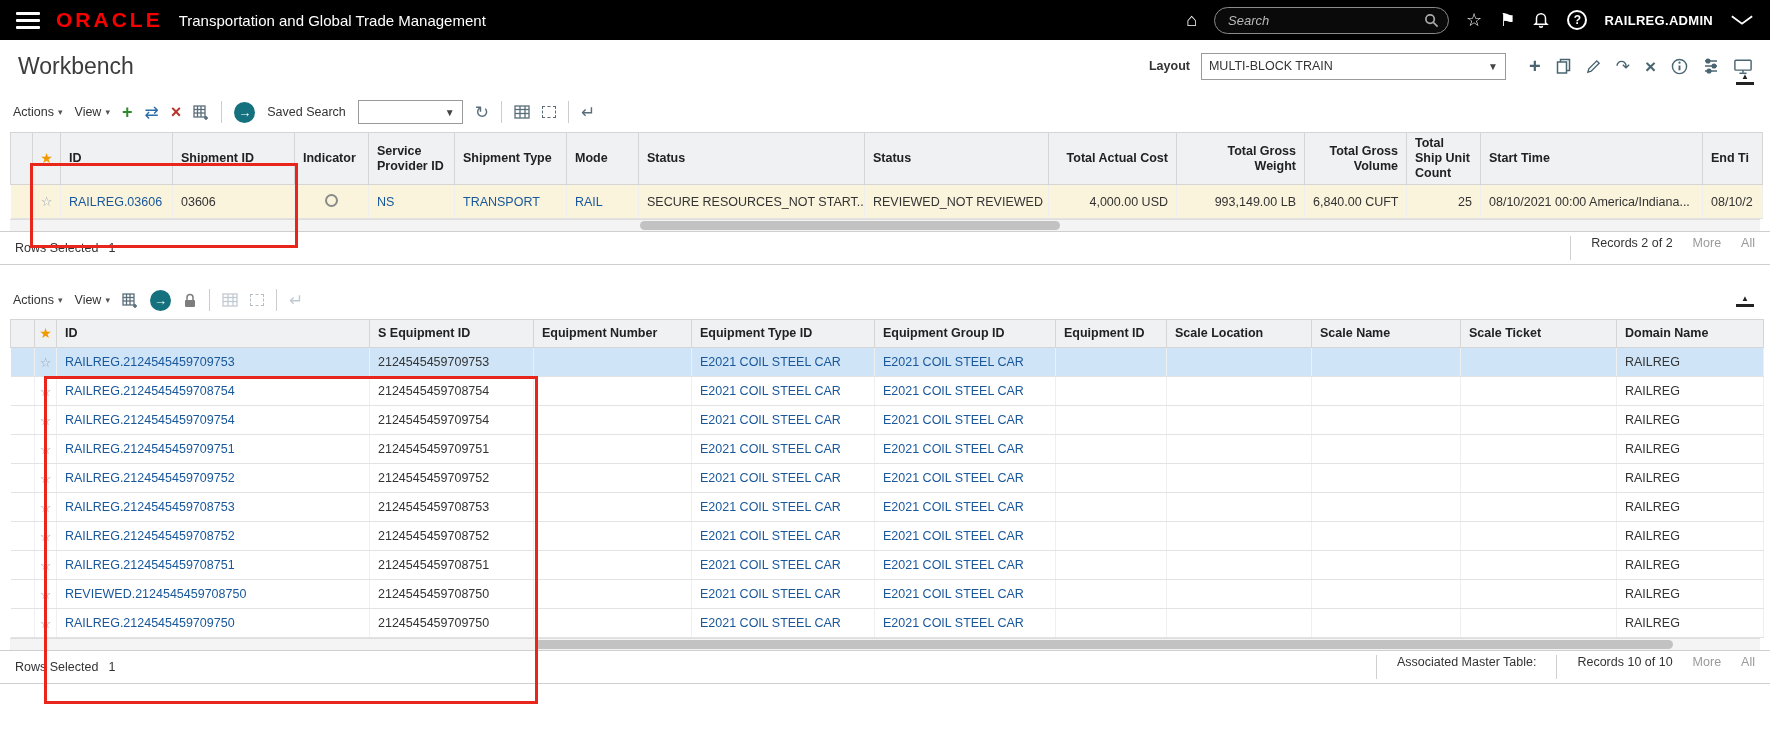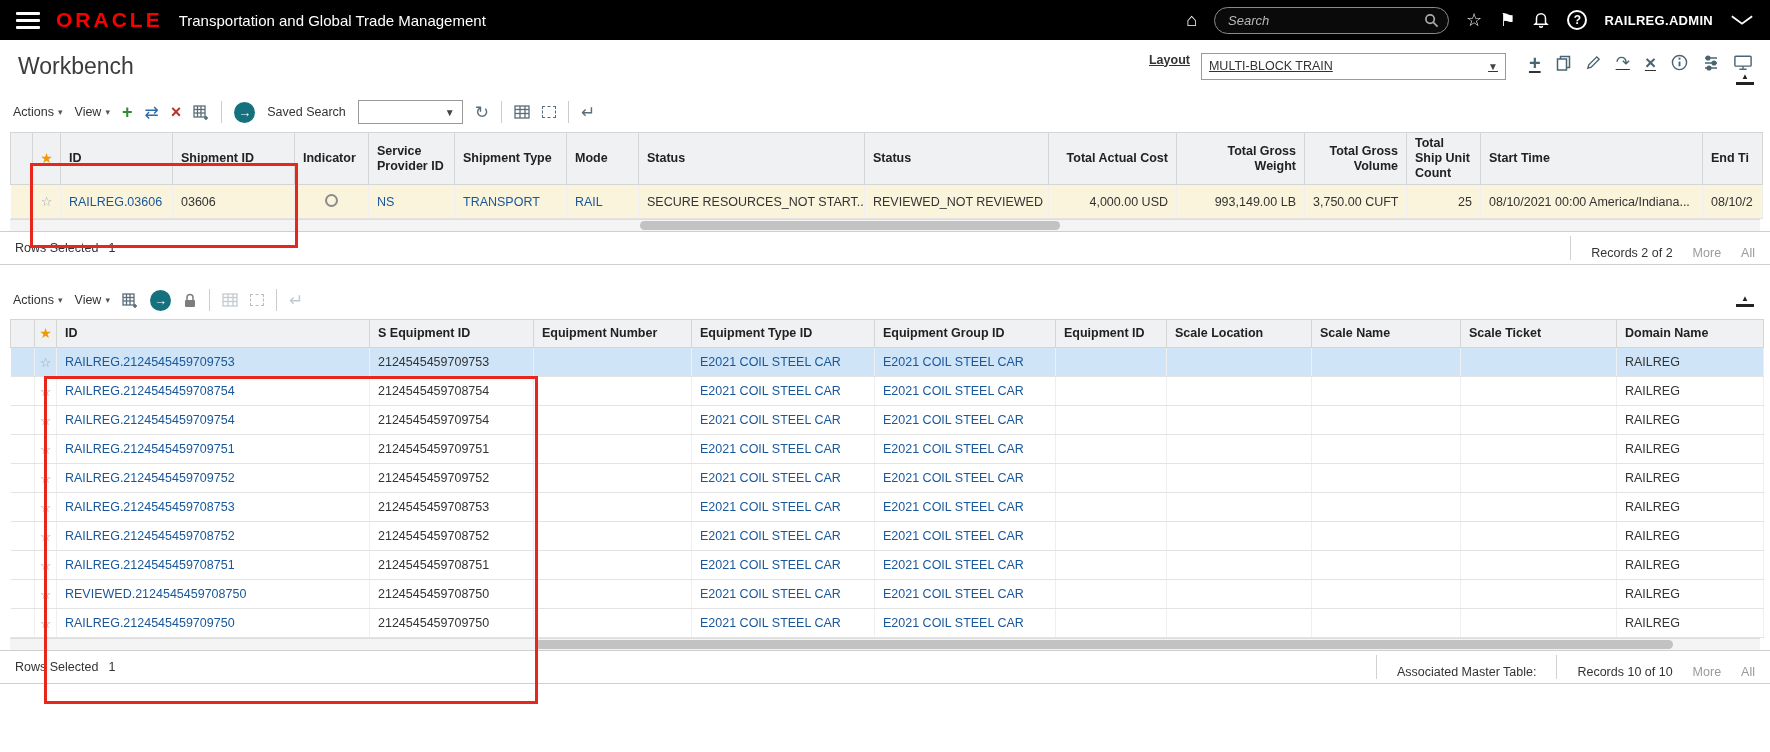--- a/index.html
+++ b/index.html
@@ -27,7 +27,7 @@
   
   .wb-header { height:52px; display:flex; align-items:center; padding:0 18px; background:#fff; }
   .wb-title { font-size:23px; color:#3c3c3c;text-align:right; }
-  .wb-right { margin-left:auto; display:flex; align-items:flex-start; gap:11px;text-decoration:underline; }
+  .wb-right { margin-left:auto; display:flex; align-items:center; gap:11px; }
   .layout-label { font-weight:bold; color:#333; }
   .fake-select { display:flex; align-items:center; justify-content:space-between; border:1px solid #9a9a9a; background:#fff; height:27px; padding:0 7px; cursor:pointer; }
   .layout-select { width:305px; }

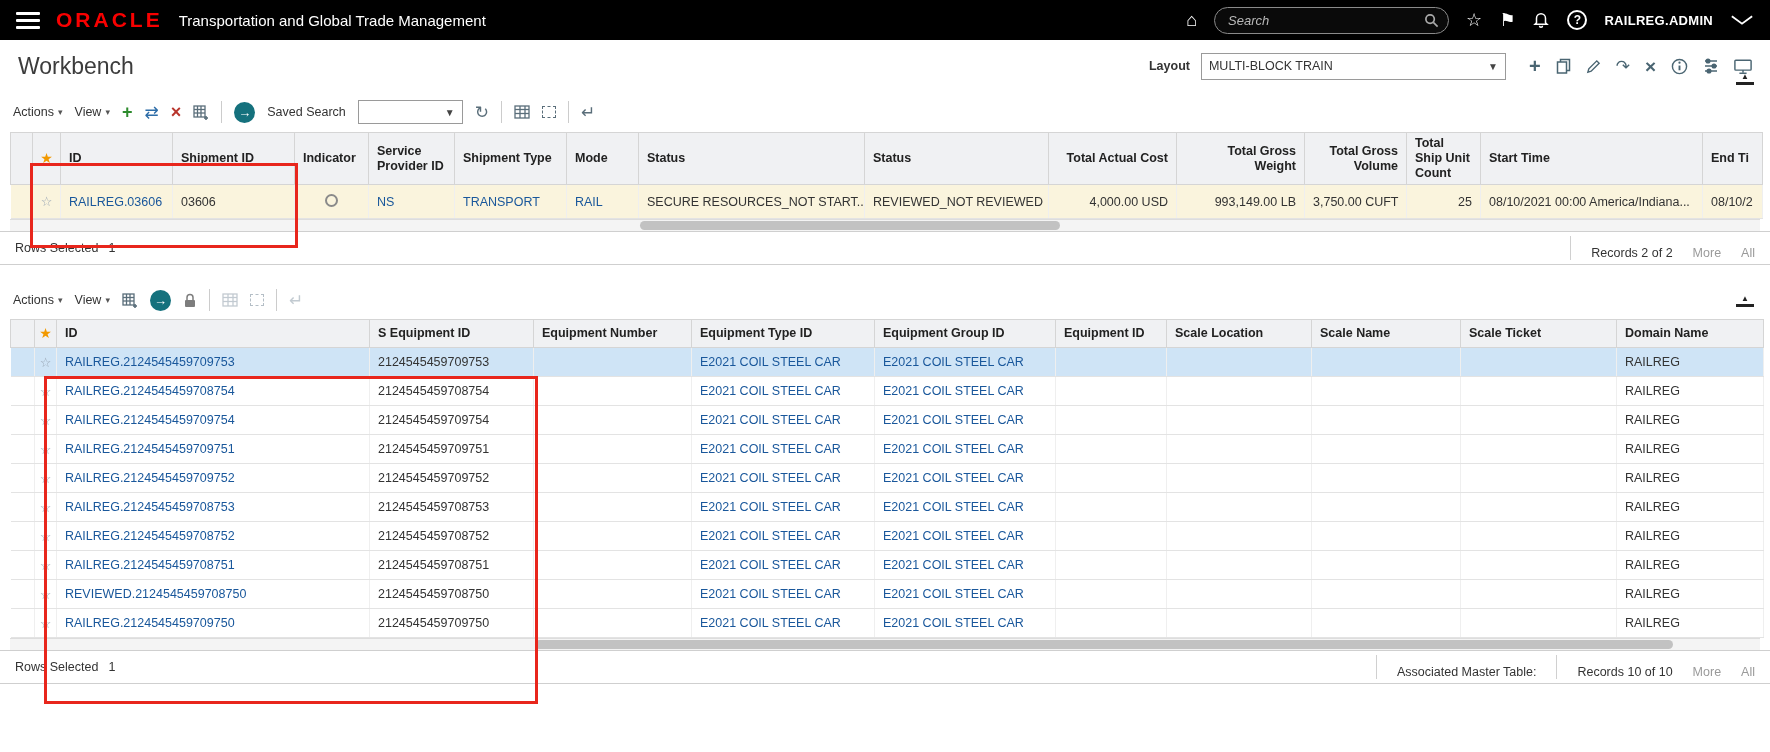--- a/index.html
+++ b/index.html
@@ -276,7 +276,7 @@
         <td>REVIEWED_NOT REVIEWED</td>
         <td class="num">4,000.00 USD</td>
         <td class="num">993,149.00 LB</td>
-        <td class="num">3,750.00 CUFT</td>
+        <td class="num">6,840.00 CUFT</td>
         <td class="num">25</td>
         <td>08/10/2021 00:00 America/Indiana...</td>
         <td>08/10/2</td>

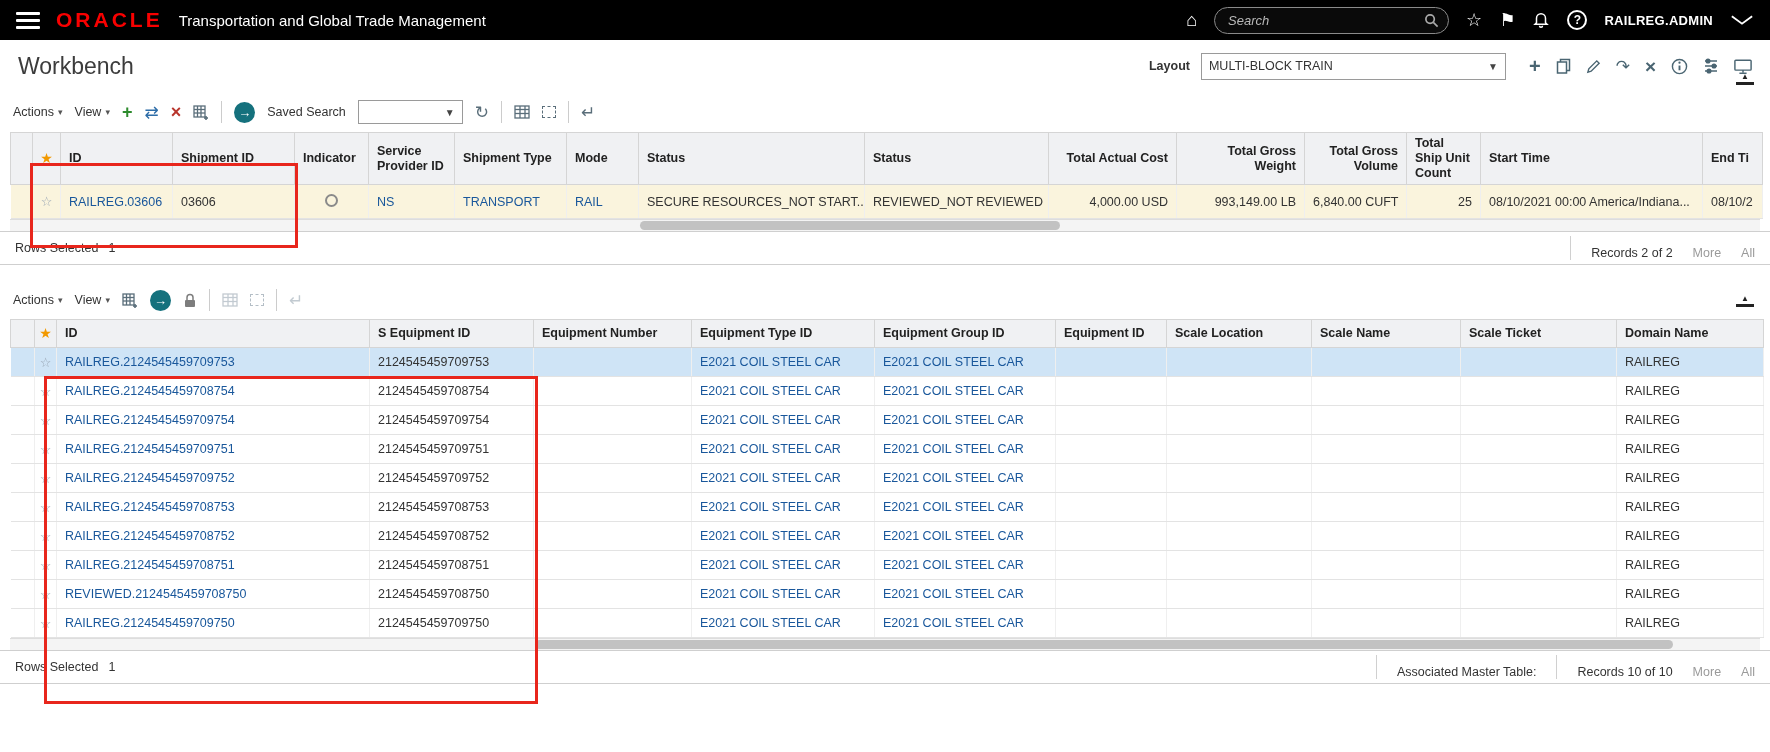--- a/index.html
+++ b/index.html
@@ -73,7 +73,7 @@
   .hscroll .thumb { position:absolute; top:1px; height:9px; background:#c2c2c2; border-radius:5px; cursor:grab; }
   .pfooter { height:34px; display:flex; align-items:center; padding:0 15px; border-top:1px solid #cfcfcf; border-bottom:1px solid #cfcfcf; background:#fff; }
   .pfooter .rows-sel { display:flex; gap:10px; align-items:center; }
-  .pfooter .right { margin-left:auto; display:flex; align-items:flex-end; gap:20px; }
+  .pfooter .right { margin-left:auto; display:flex; align-items:flex-start; gap:20px; }
   .pfooter .muted { color:#9a9a9a; cursor:default; }
   .fsep { width:1px; height:24px; background:#d0d0d0; }
   .panel-gap { height:16px; position:relative; }

